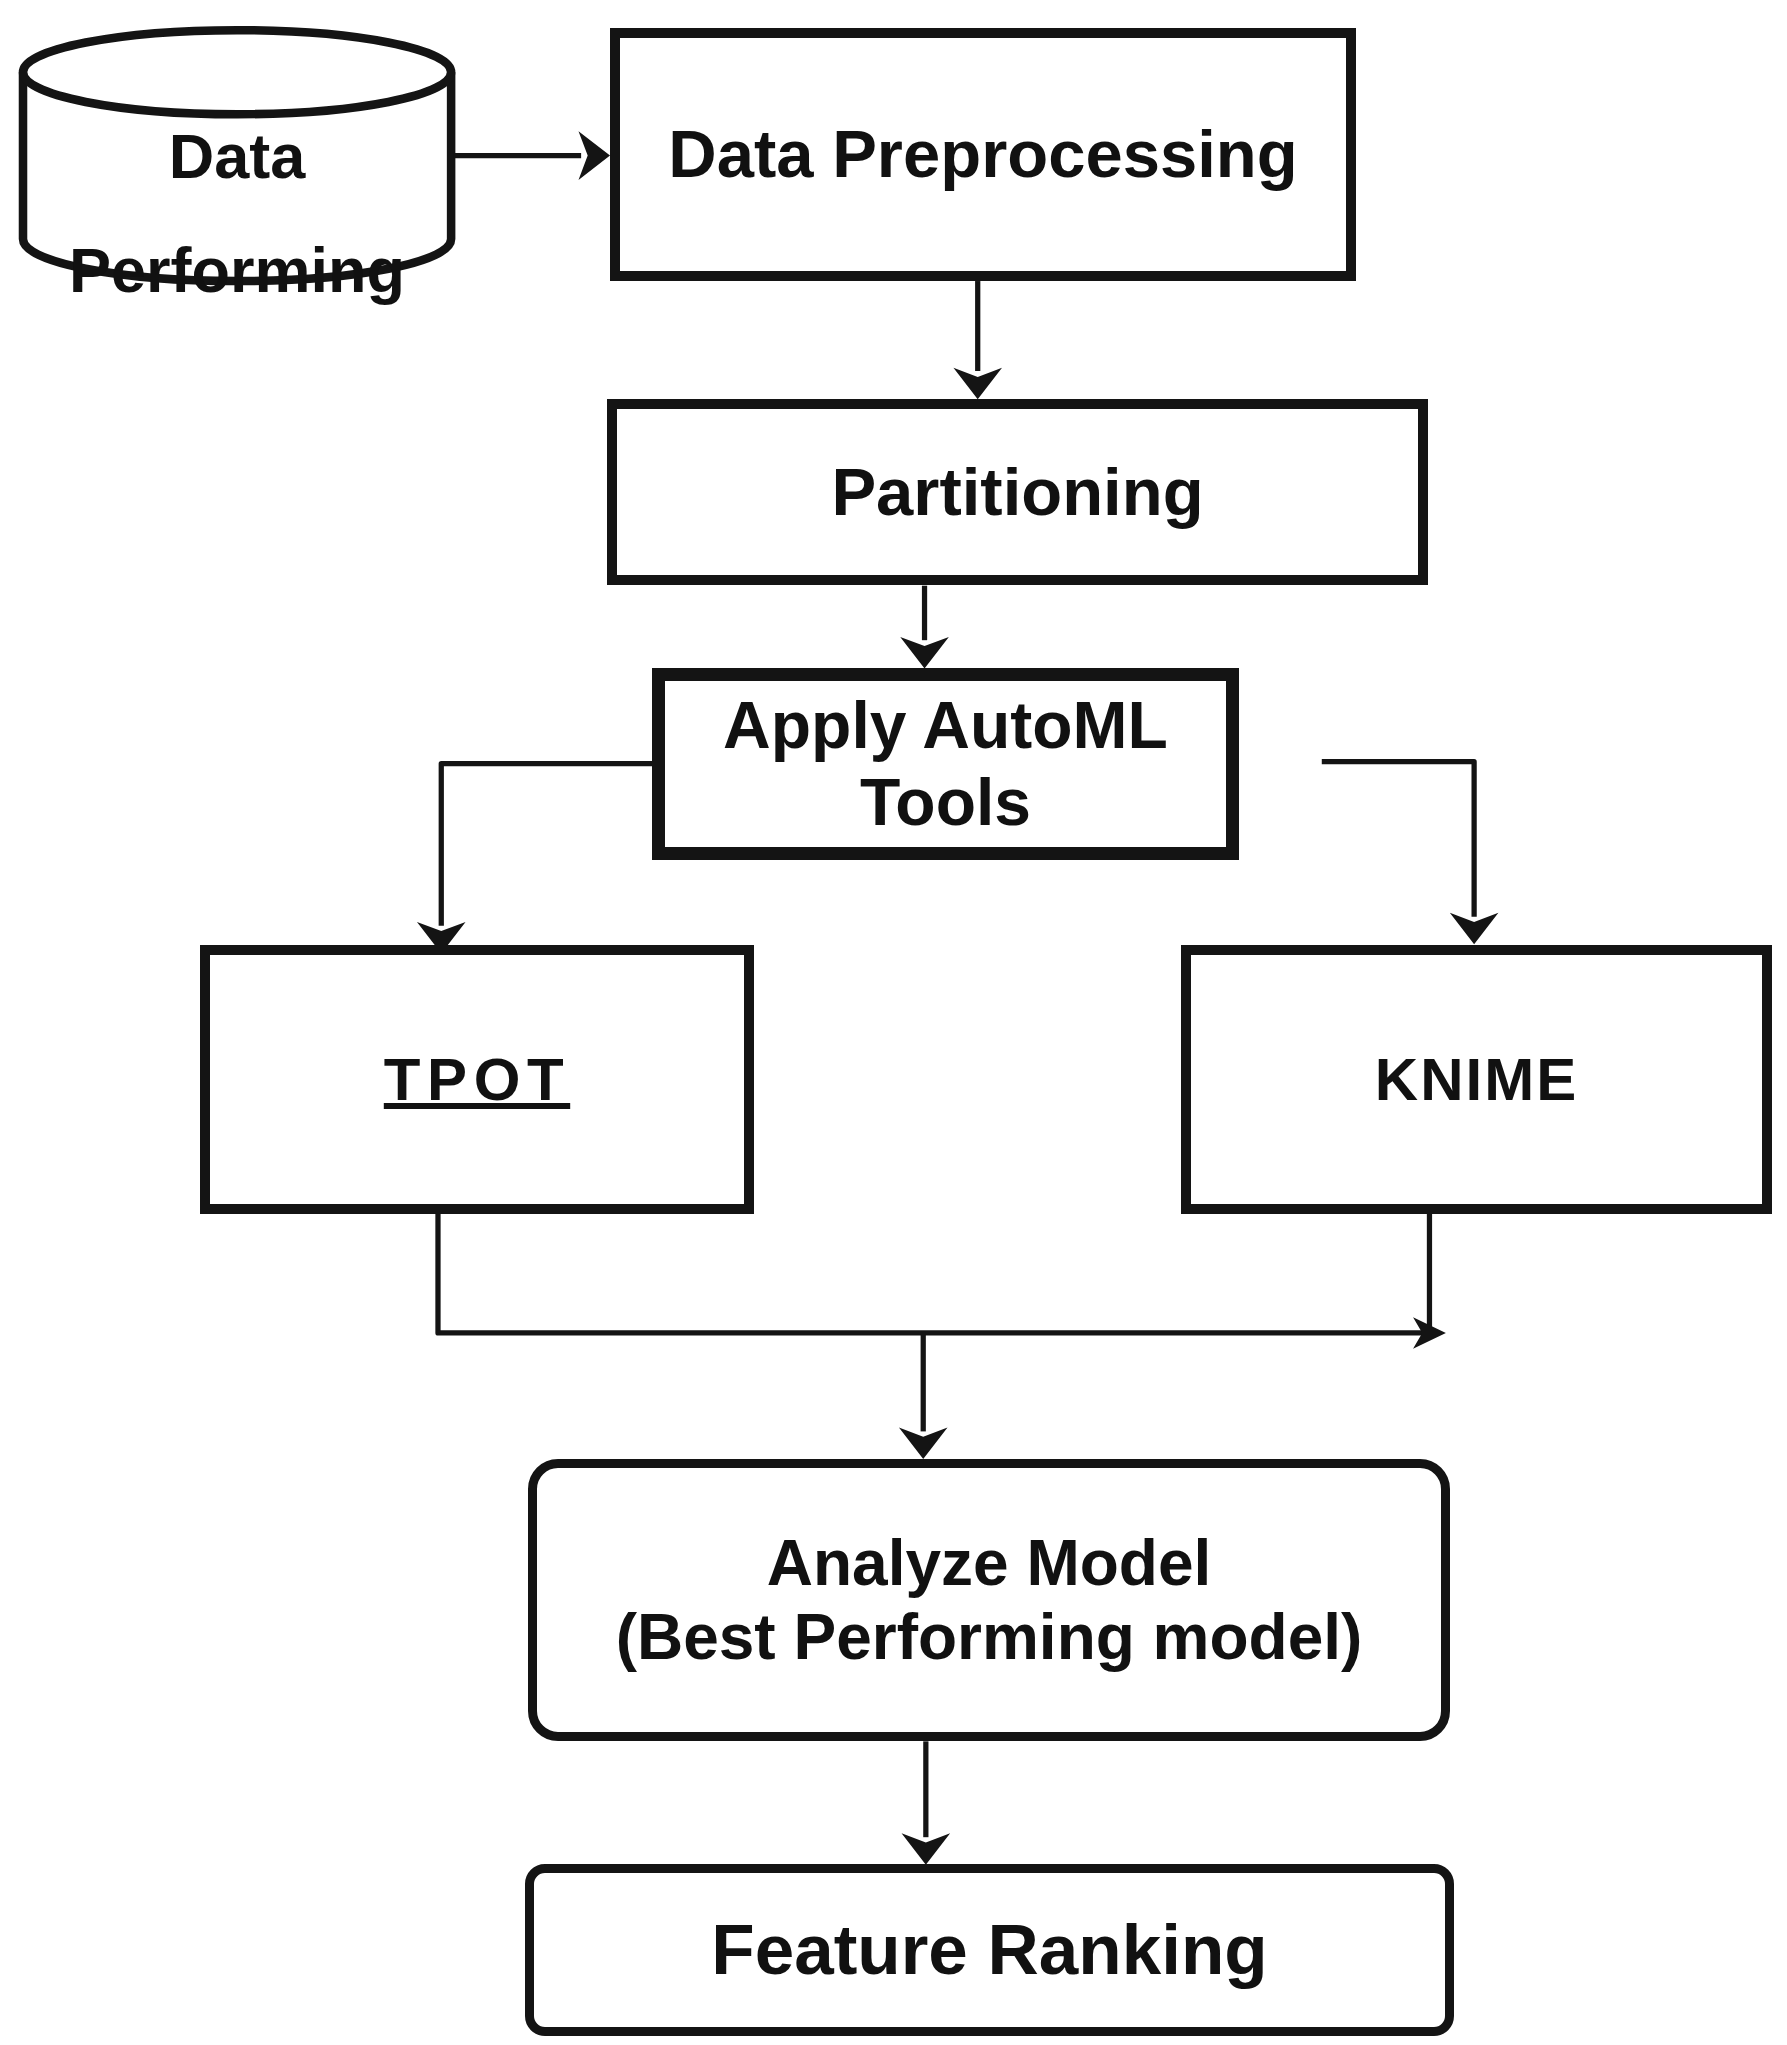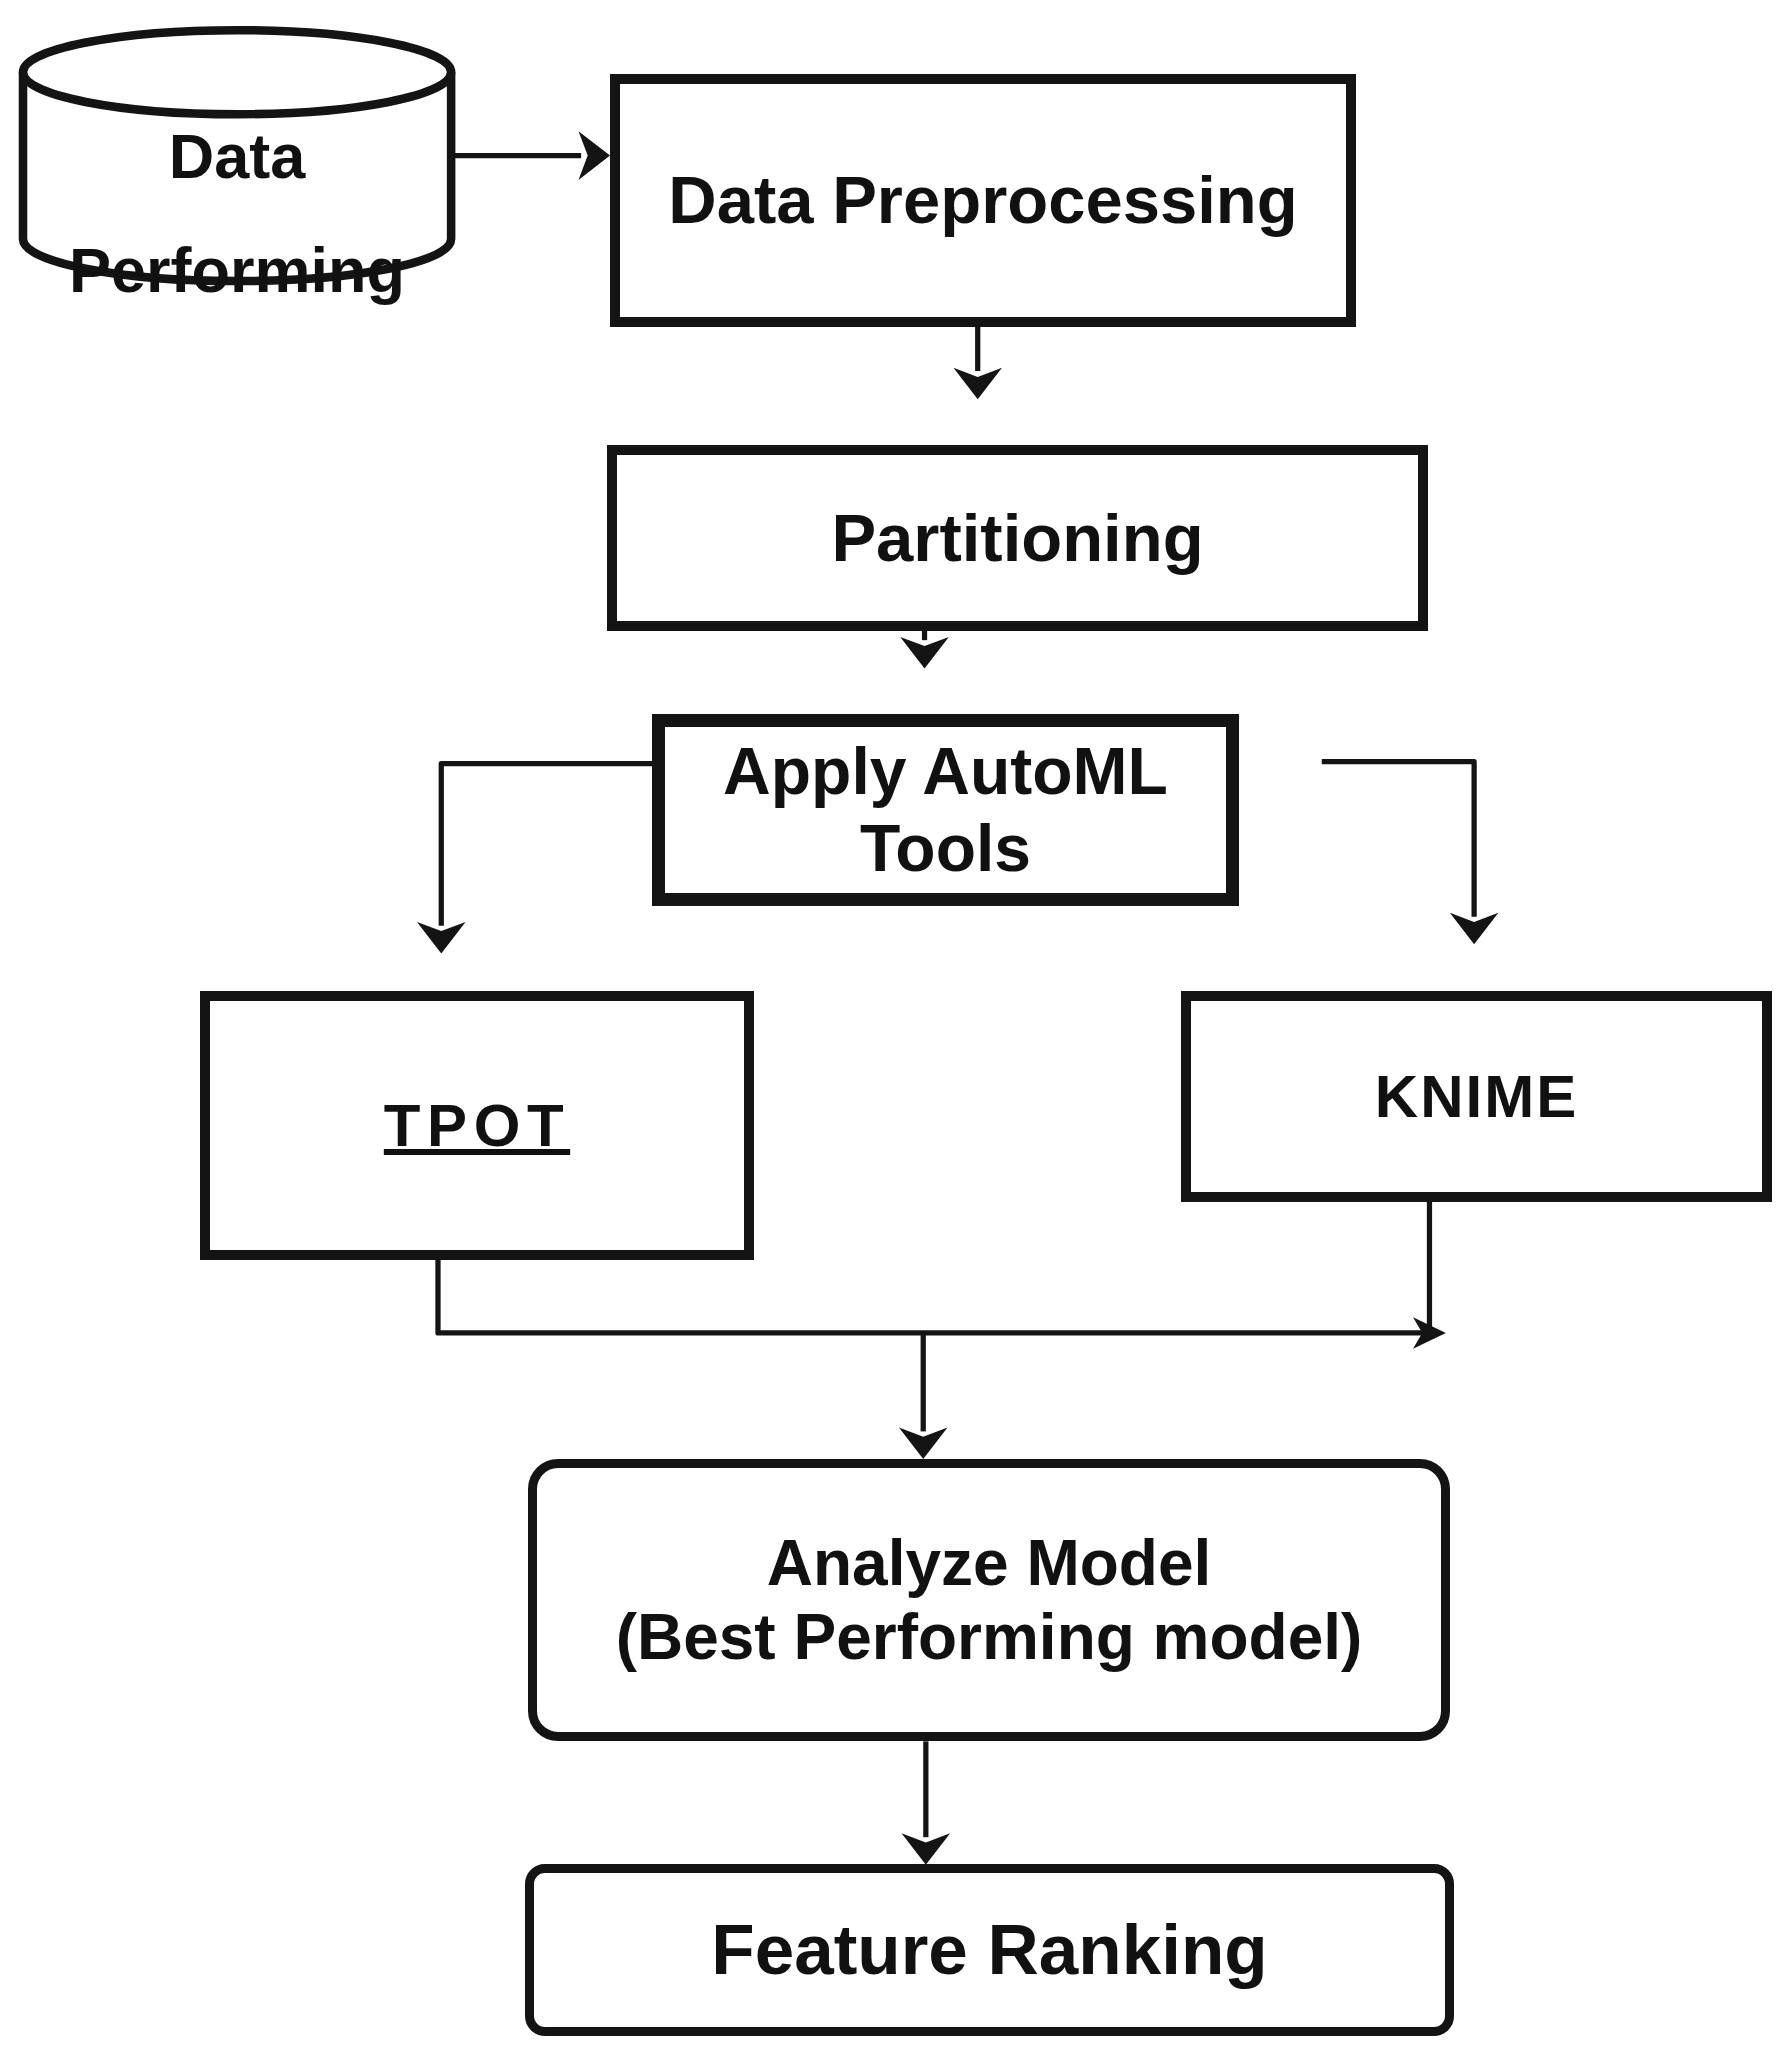--- a/index.html
+++ b/index.html
@@ -40,7 +40,7 @@
     box-sizing: border-box;
     line-height: 1.16;
   }
-  .rect  { border: 10.5px solid #141414; margin-top: 46px; }
+  .rect  { border: 10.5px solid #141414; }
   .round { border: 9.8px solid #141414; }
   #node-preprocessing { left: 610px;  top: 27.6px;   width: 746px; height: 253px; font-size: 67px; }
   #node-partitioning  { left: 607px;  top: 399px;  width: 821px; height: 186px; font-size: 67px; }

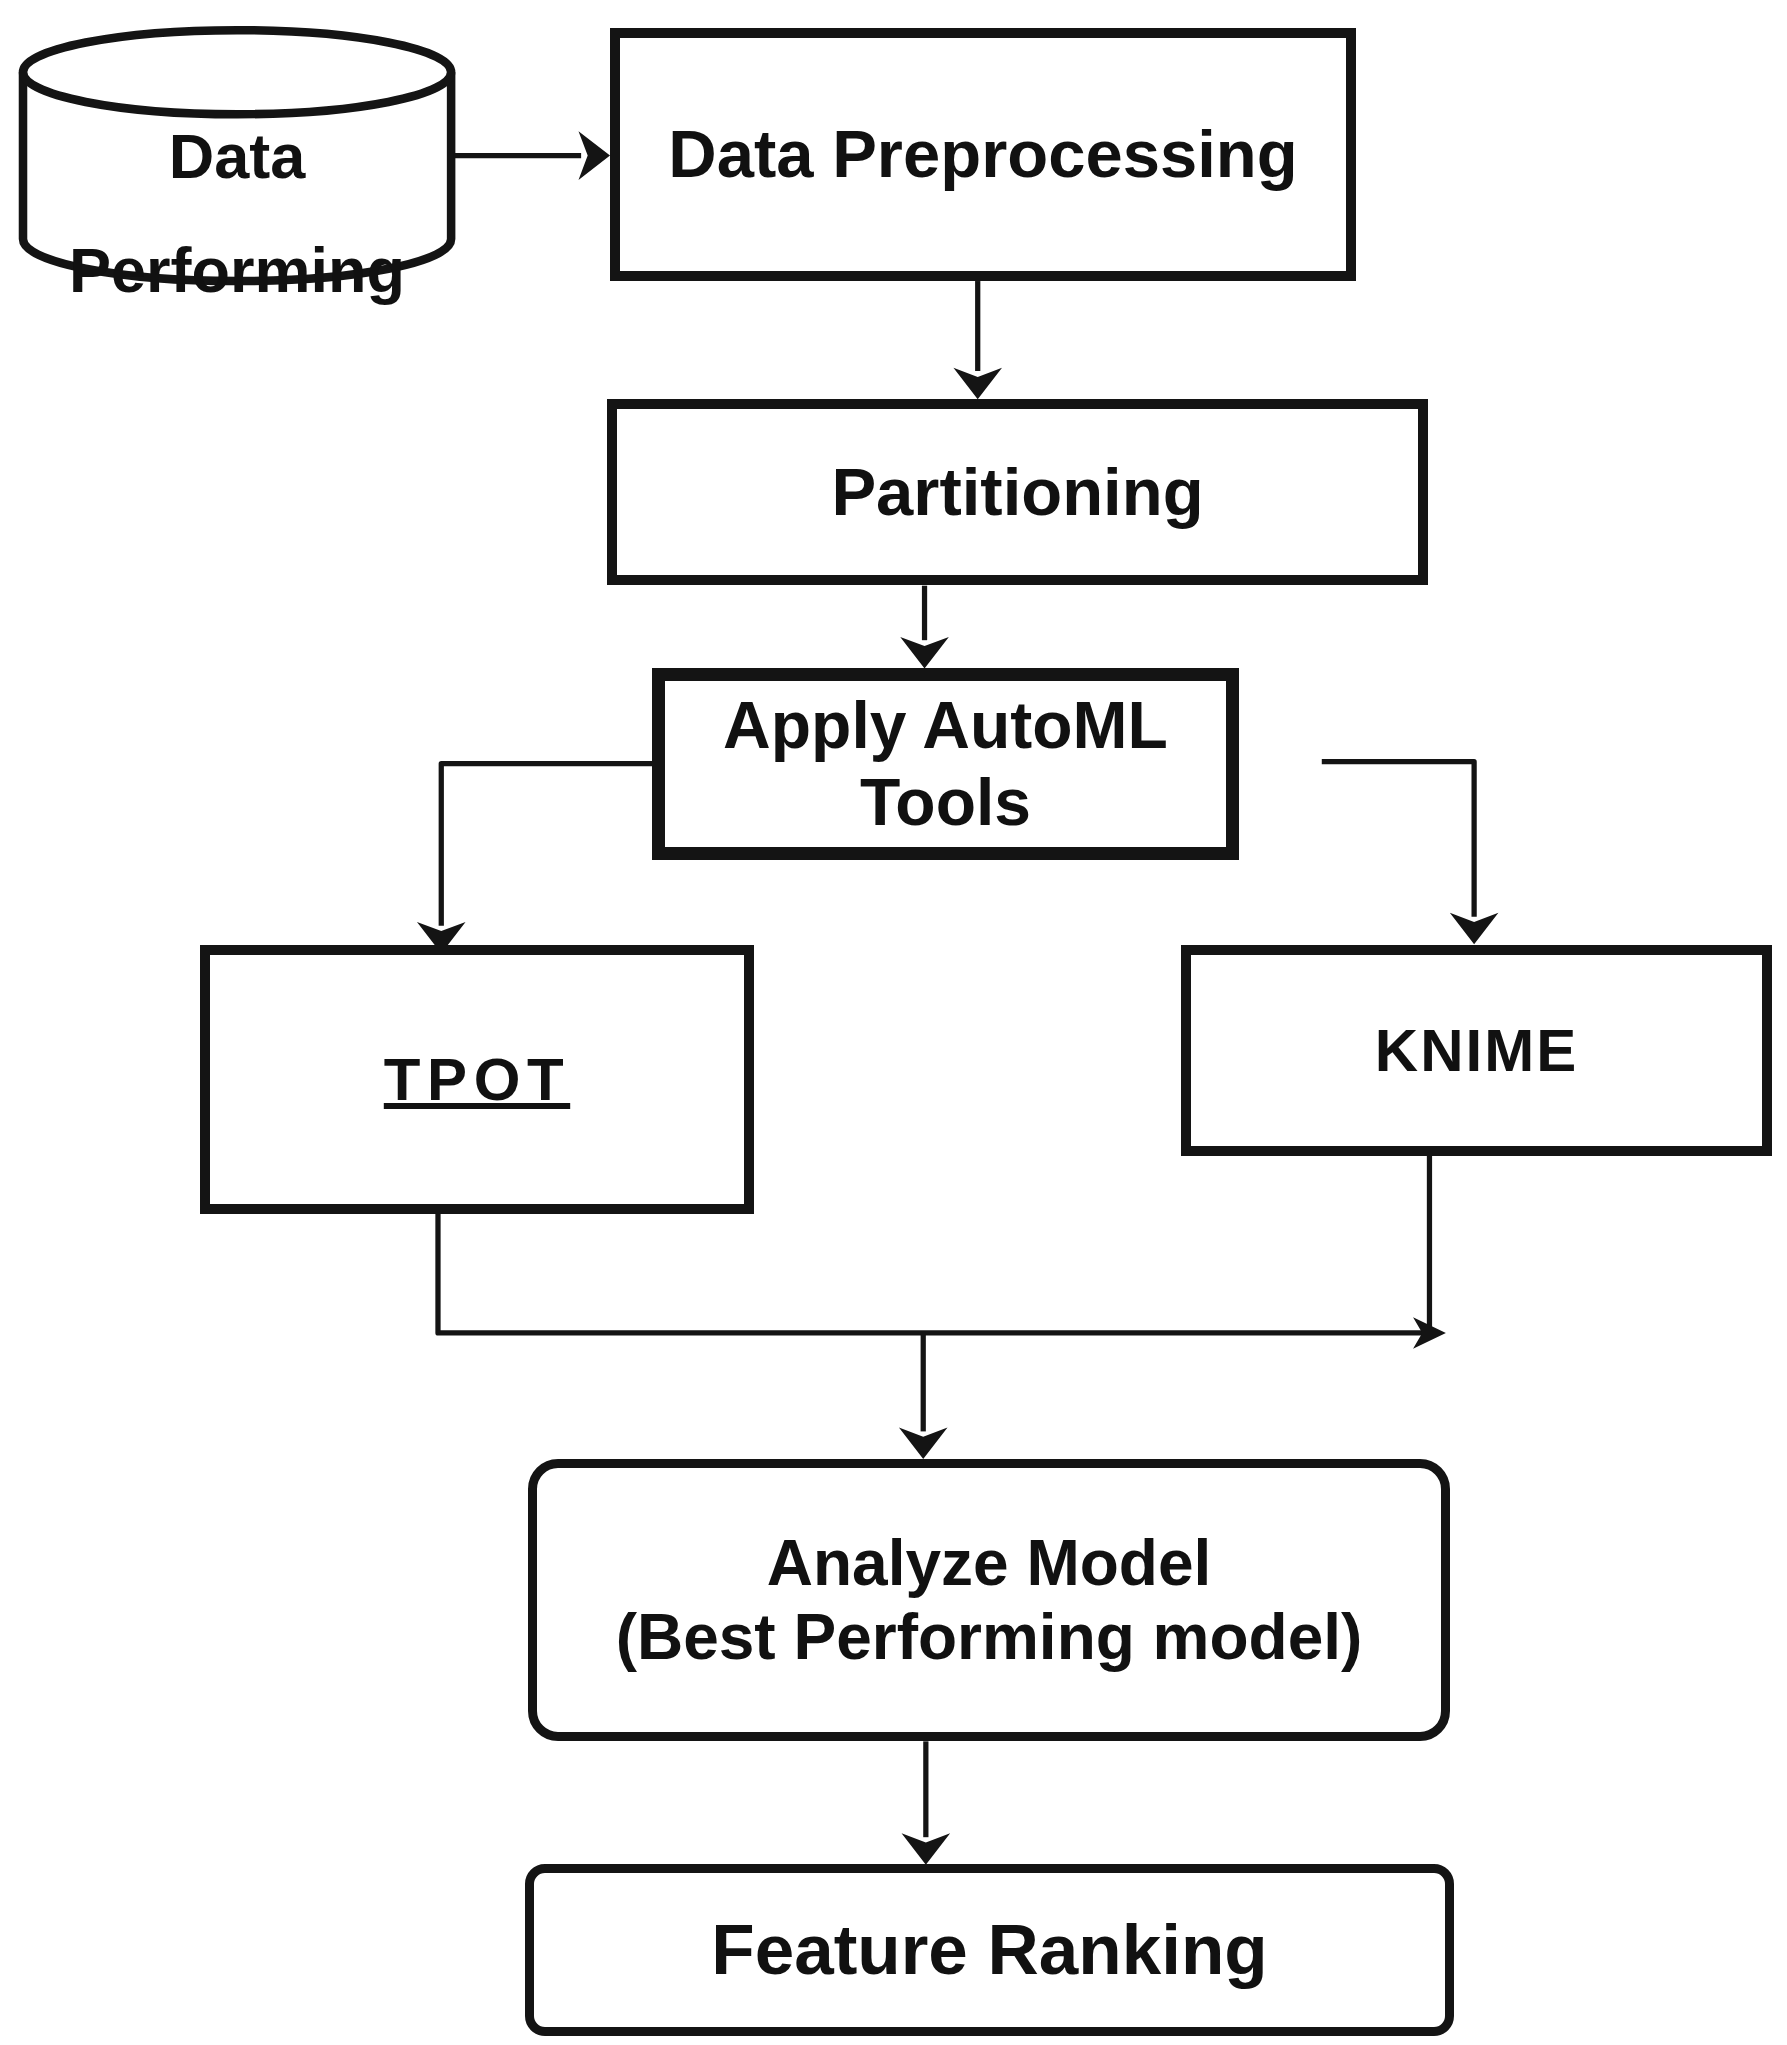--- a/index.html
+++ b/index.html
@@ -46,7 +46,7 @@
   #node-partitioning  { left: 607px;  top: 399px;  width: 821px; height: 186px; font-size: 67px; }
   #node-automl        { left: 652px;  top: 668px; width: 587px; height: 192px; font-size: 66px; border-width: 13px; }
   #node-tpot          { left: 200px;  top: 945px; width: 554px;  height: 269px; font-size: 60px; letter-spacing: 6.6px; text-decoration: underline; }
-  #node-knime         { left: 1181px; top: 945px; width: 591px;  height: 211px; font-size: 60px; letter-spacing: 2px; }
+  #node-knime         { left: 1181px; top: 945px; width: 591px;  height: 269px; font-size: 60px; letter-spacing: 2px; }
   #node-analyze       { left: 528px;  top: 1459px; width: 922px; height: 282px; font-size: 64px; border-radius: 30px; }
   #node-feature       { left: 525px;  top: 1864px; width: 929px; height: 172px; font-size: 71px; border-radius: 20px; }
   #node-collection {

